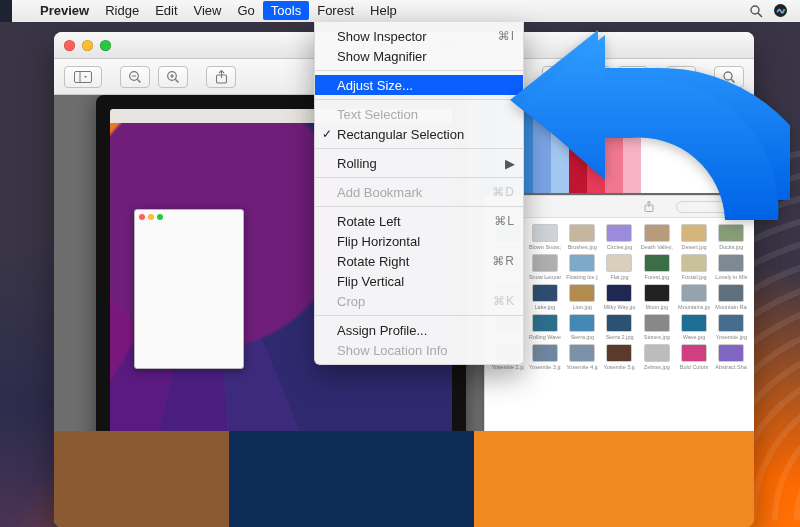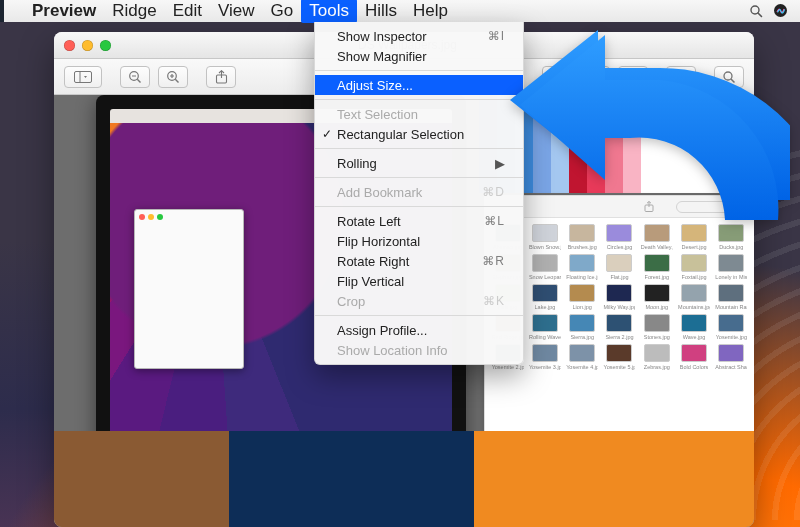--- a/index.html
+++ b/index.html
@@ -23,10 +23,10 @@
 
   
   .menubar{
-    position:absolute;top:0;left:4px;right:0;height:22px;
+    position:absolute;top:0;left:12px;right:0;height:22px;
     background:linear-gradient(#f7f7f7,#e9e9e9);
     display:flex;align-items:center;padding:0 12px;gap:16px;
-    font-size:17px;color:#222;border-bottom:1px solid rgba(0,0,0,.05);
+    font-size:13px;color:#222;border-bottom:1px solid rgba(0,0,0,.05);
     z-index:50;
   }
   .menubar .apple{font-size:14px;color:#333;}

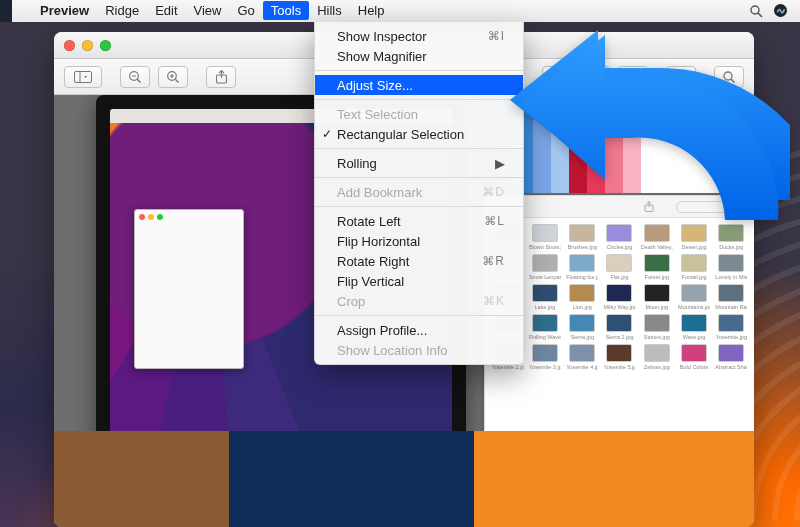--- a/index.html
+++ b/index.html
@@ -165,7 +165,7 @@
   <span class="mitem">View</span>
   <span class="mitem">Go</span>
   <span class="mitem active">Tools</span>
-  <span class="mitem">Hills</span>
+  <span class="mitem">Forest</span>
   <span class="mitem">Help</span>
   <span class="spacer"></span>
   <span class="status">

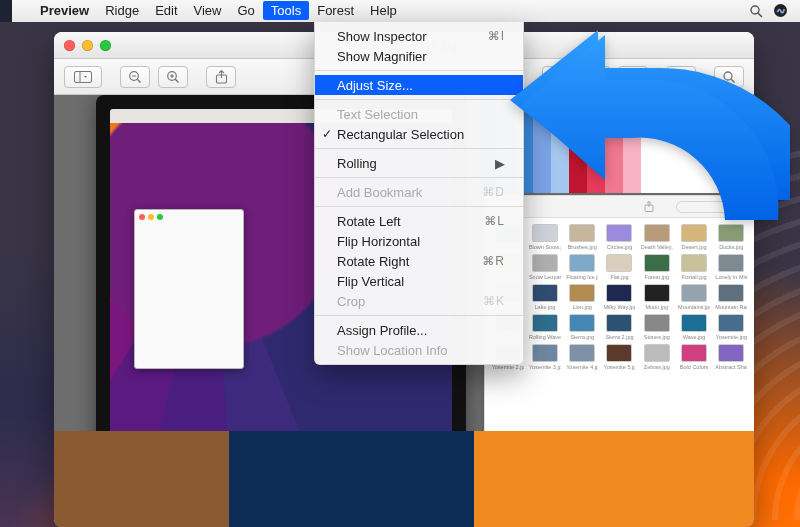--- a/index.html
+++ b/index.html
@@ -134,7 +134,7 @@
     box-shadow:0 12px 28px rgba(0,0,0,.35);
     font-size:13px;color:#222;z-index:60;padding:4px 0;
   }
-  .row{display:flex;align-items:center;height:20px;padding:0 18px 0 22px;position:relative;white-space:nowrap;}
+  .row{display:flex;align-items:center;height:20px;padding:0 8px 0 22px;position:relative;white-space:nowrap;}
   .row .sc{margin-left:auto;color:#808080;font-size:12px;letter-spacing:1px;}
   .row.disabled{color:#aaa;} .row.disabled .sc{color:#ccc;}
   .row.sel{background:#0a60ff;color:#fff;}

